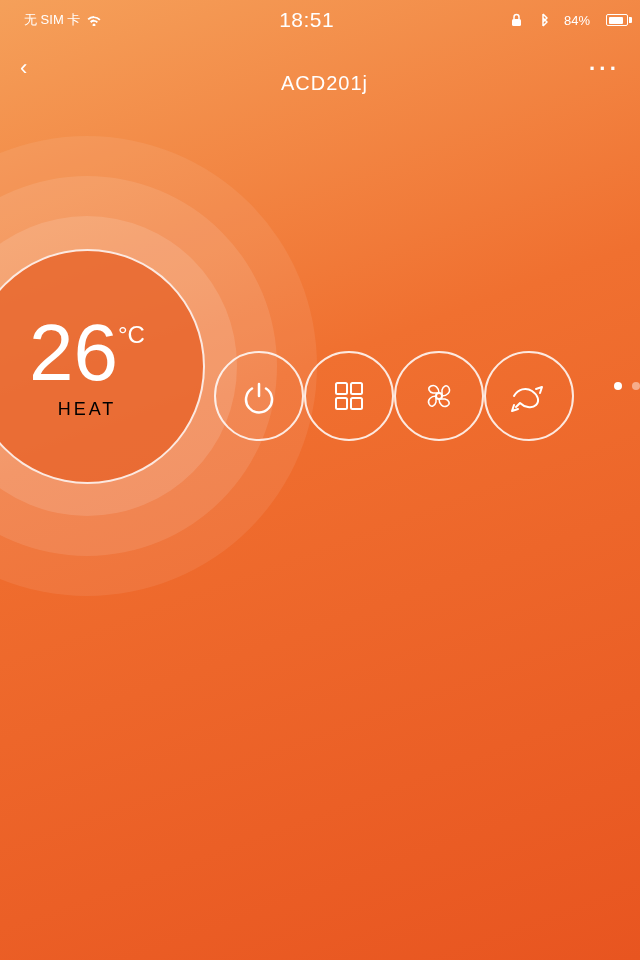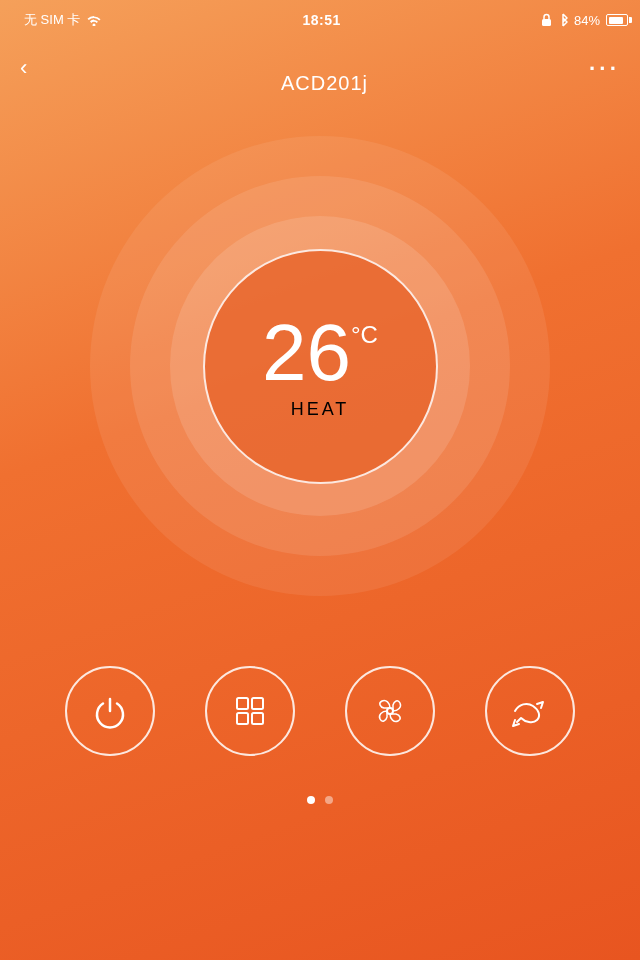--- a/index.html
+++ b/index.html
@@ -33,8 +33,8 @@
       font-size: 13px;
     }
     .status-center {
-      font-size: 14px;
-      font-weight: 700;
+      font-size: 21px;
+      font-weight: 400;
       letter-spacing: 0.5px;
     }
     .status-right {

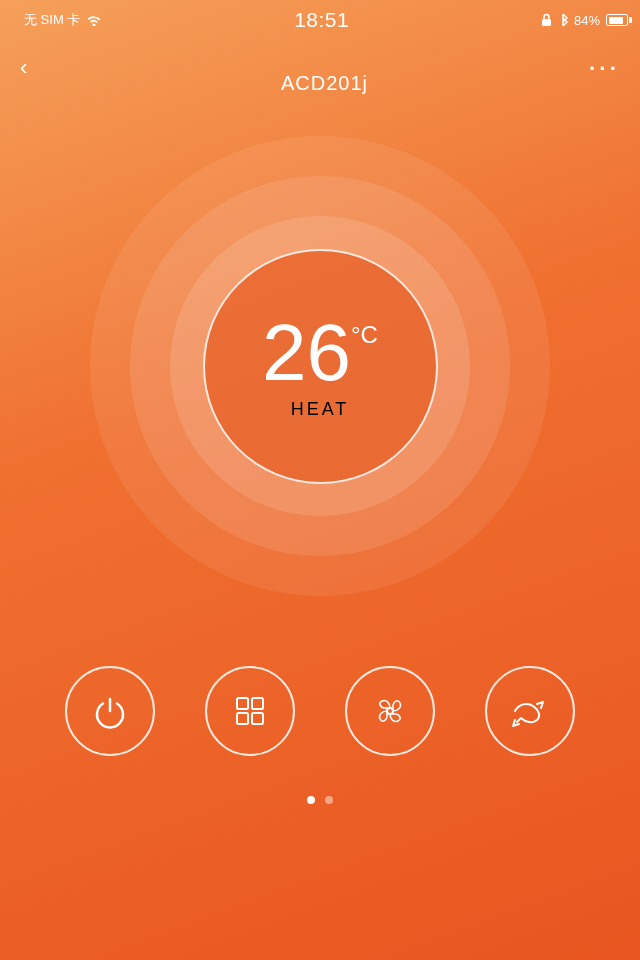--- a/index.html
+++ b/index.html
@@ -40,7 +40,7 @@
     .status-right {
       display: flex;
       align-items: center;
-      gap: 6px;
+      gap: 16px;
       font-size: 13px;
     }
     .battery-icon {

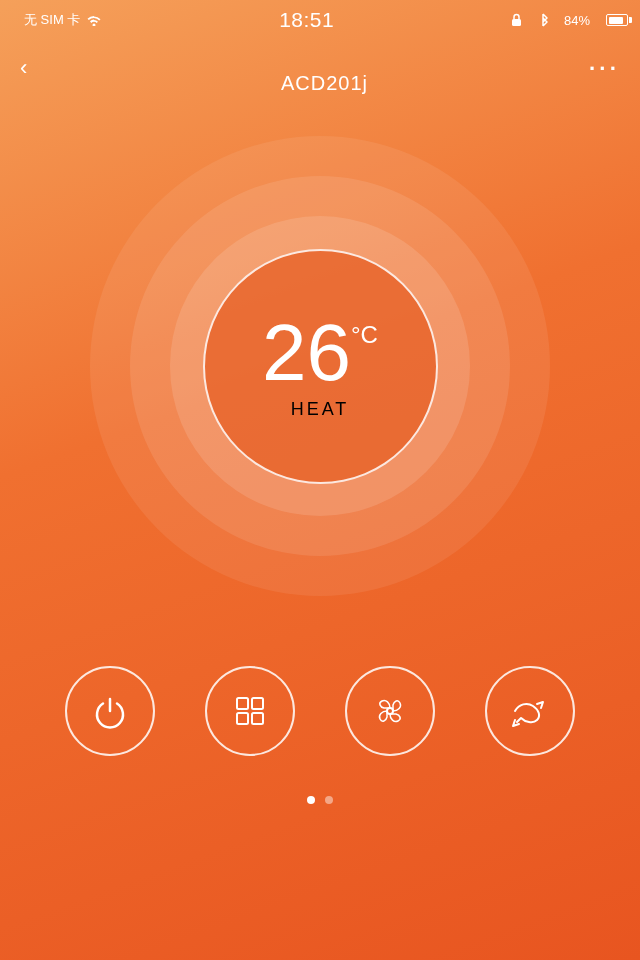--- a/index.html
+++ b/index.html
@@ -108,7 +108,7 @@
     .main-content {
       width: 100%;
       display: flex;
-      flex-direction: column;
+      flex-direction: row;
       align-items: center;
       padding-top: 30px;
     }

